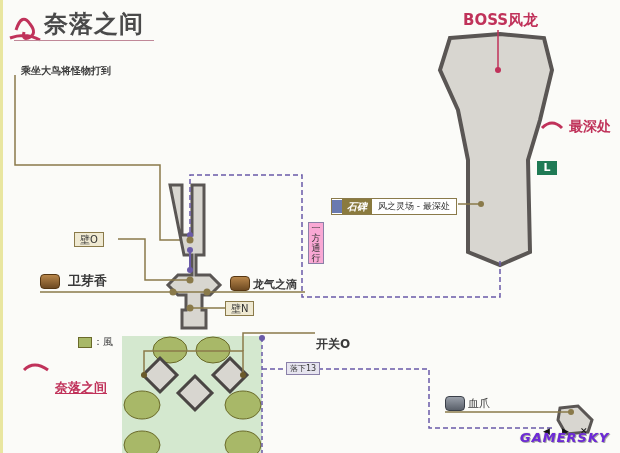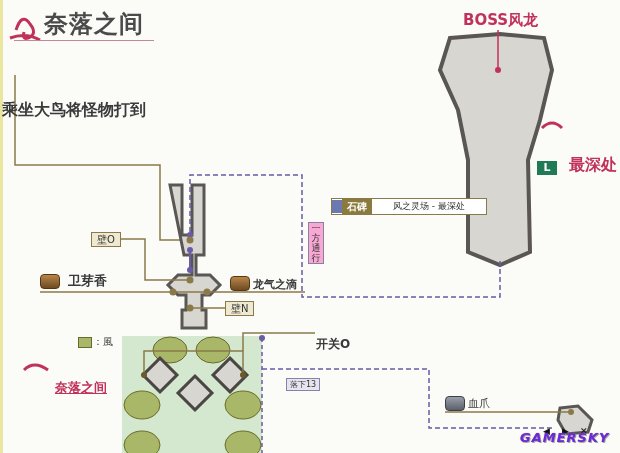--- a/index.html
+++ b/index.html
@@ -95,7 +95,7 @@
 <div class="title">奈落之间</div>
 <div class="title-underline"></div>
 
-<div class="label" style="left:2px;top:64px;font-size:16px;margin-top:36px;">乘坐大鸟将怪物打到</div>
+<div class="label" style="left:21px;top:64px;font-size:10px;">乘坐大鸟将怪物打到</div>
 <div class="label red" style="left:463px;top:11px;font-size:15px;">BOSS风龙</div>
 <div class="label red" style="left:569px;top:118px;font-size:16px;margin-top:37px;">最深处</div>
 <div class="lbadge">L</div>

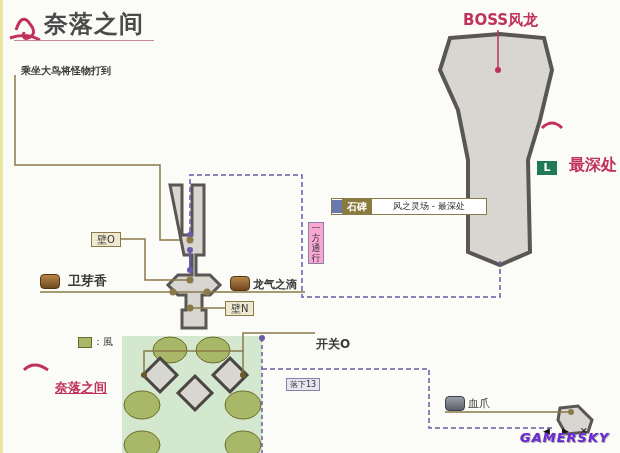--- a/index.html
+++ b/index.html
@@ -97,7 +97,7 @@
 
 <div class="label" style="left:21px;top:64px;font-size:10px;">乘坐大鸟将怪物打到</div>
 <div class="label red" style="left:463px;top:11px;font-size:15px;">BOSS风龙</div>
-<div class="label red" style="left:569px;top:118px;font-size:16px;margin-top:37px;">最深处</div>
+<div class="label red" style="left:569px;top:118px;font-size:14px;">最深处</div>
 <div class="lbadge">L</div>
 
 <div class="stele">

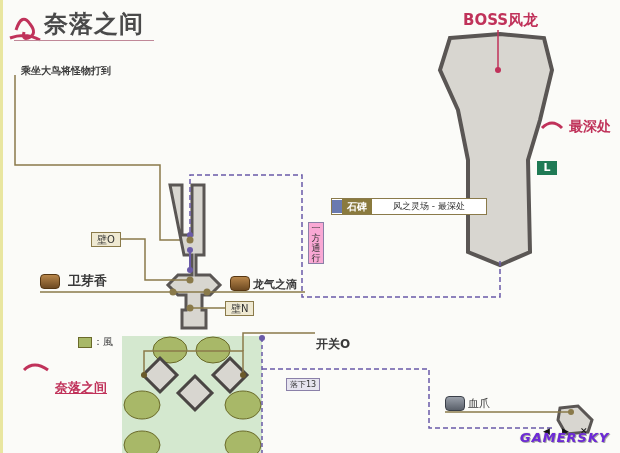--- a/index.html
+++ b/index.html
@@ -14,7 +14,7 @@
   .stag{position:absolute;background:#e6e4ef;border:1px solid #8a80a8;font-size:8px;color:#333;padding:0 3px;line-height:11px;white-space:nowrap;}
   .stele{position:absolute;left:331px;top:198px;height:15px;border:1px solid #8a7a4a;background:#fff;display:flex;align-items:center;font-size:9px;}
   .stele .icon{width:10px;height:13px;background:#6a7ab0;}
-  .stele .k{background:#8a7a3e;color:#fff;font-weight:bold;padding:0 5px;line-height:15px;font-size:10px;}
+  .stele .k{background:#8a7a3e;color:#fff;font-weight:bold;padding:0 5px;line-height:15px;font-size:10px;font-style:italic;}
   .stele .v{padding:0 21px;color:#333;}
   .lbadge{position:absolute;left:537px;top:161px;width:20px;height:14px;background:#1f7a55;color:#fff;font-weight:bold;font-size:11px;text-align:center;line-height:14px;}
   .chest{position:absolute;width:18px;height:13px;border-radius:4px;background:linear-gradient(#b8864a,#6e4a22);border:1px solid #553612;}

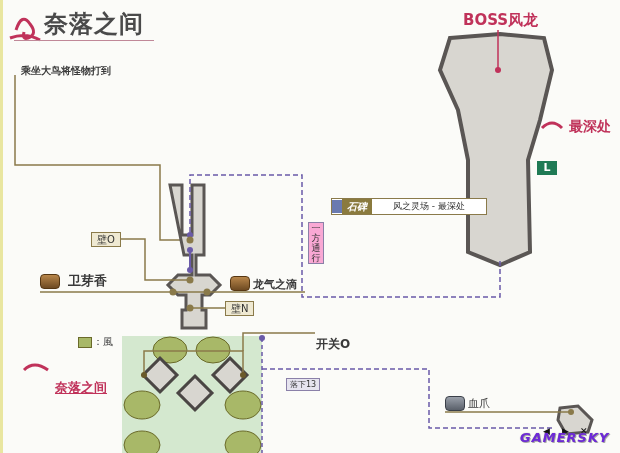--- a/index.html
+++ b/index.html
@@ -15,7 +15,7 @@
   .stele{position:absolute;left:331px;top:198px;height:15px;border:1px solid #8a7a4a;background:#fff;display:flex;align-items:center;font-size:9px;}
   .stele .icon{width:10px;height:13px;background:#6a7ab0;}
   .stele .k{background:#8a7a3e;color:#fff;font-weight:bold;padding:0 5px;line-height:15px;font-size:10px;font-style:italic;}
-  .stele .v{padding:0 21px;color:#333;}
+  .stele .v{padding:0 6px;color:#333;}
   .lbadge{position:absolute;left:537px;top:161px;width:20px;height:14px;background:#1f7a55;color:#fff;font-weight:bold;font-size:11px;text-align:center;line-height:14px;}
   .chest{position:absolute;width:18px;height:13px;border-radius:4px;background:linear-gradient(#b8864a,#6e4a22);border:1px solid #553612;}
   .chest.grey{background:linear-gradient(#9aa0aa,#5a606a);border-color:#3a3f48;}

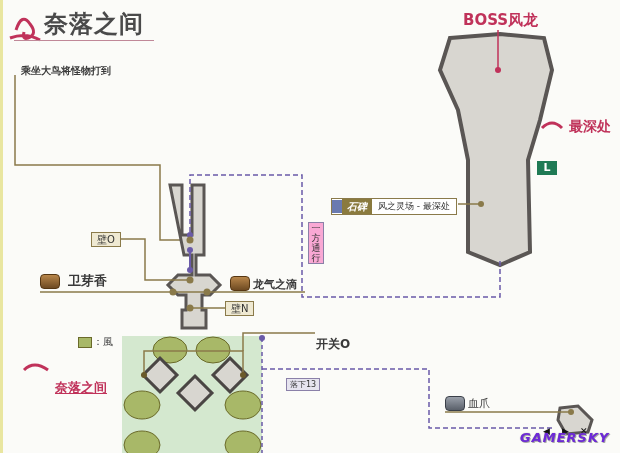--- a/index.html
+++ b/index.html
@@ -107,7 +107,7 @@
 </div>
 
 <div class="vtag" style="left:308px;top:222px;">一方通行</div>
-<div class="tag" style="left:91px;top:232px;">壁O</div>
+<div class="tag" style="left:74px;top:232px;">壁O</div>
 <div class="tag" style="left:225px;top:301px;">壁N</div>
 
 <span class="chest" style="left:40px;top:274px;"></span>

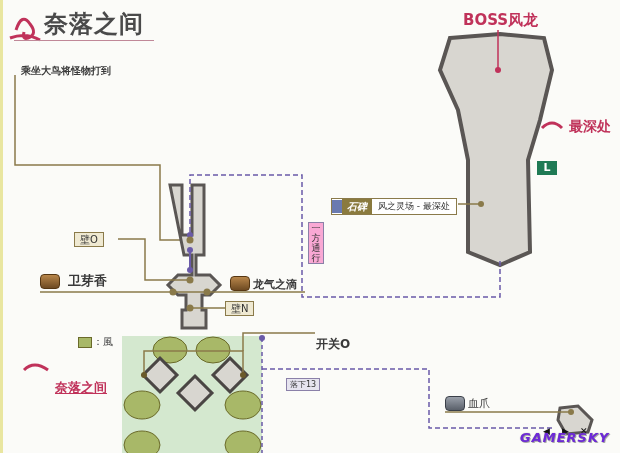--- a/index.html
+++ b/index.html
@@ -121,7 +121,7 @@
 <div class="label" style="left:93px;top:335px;font-size:10px;font-weight:normal;">：風</div>
 <div class="label red" style="left:55px;top:359px;font-size:13px;text-decoration:underline;margin-top:20px;">奈落之间</div>
 
-<div class="stag" style="left:286px;top:362px;margin-top:16px;">落下13</div>
+<div class="stag" style="left:286px;top:362px;">落下13</div>
 
 <span class="chest grey" style="left:445px;top:396px;"></span>
 <div class="label" style="left:468px;top:396px;font-size:11px;font-weight:normal;">血爪</div>

